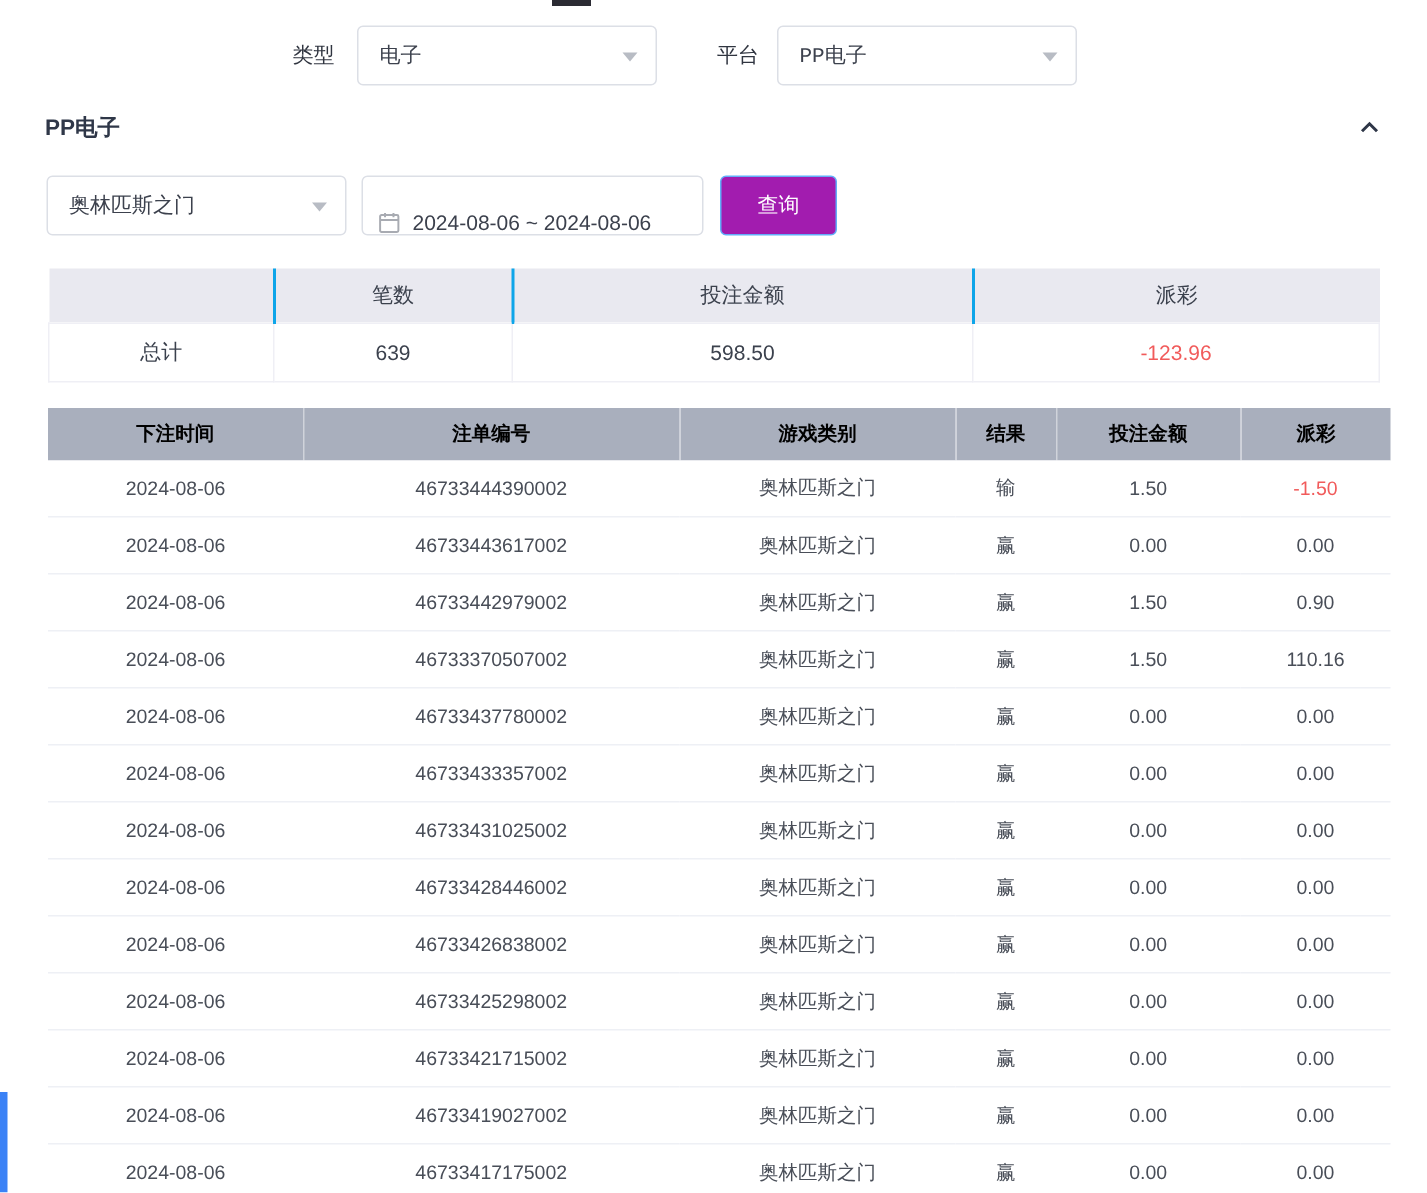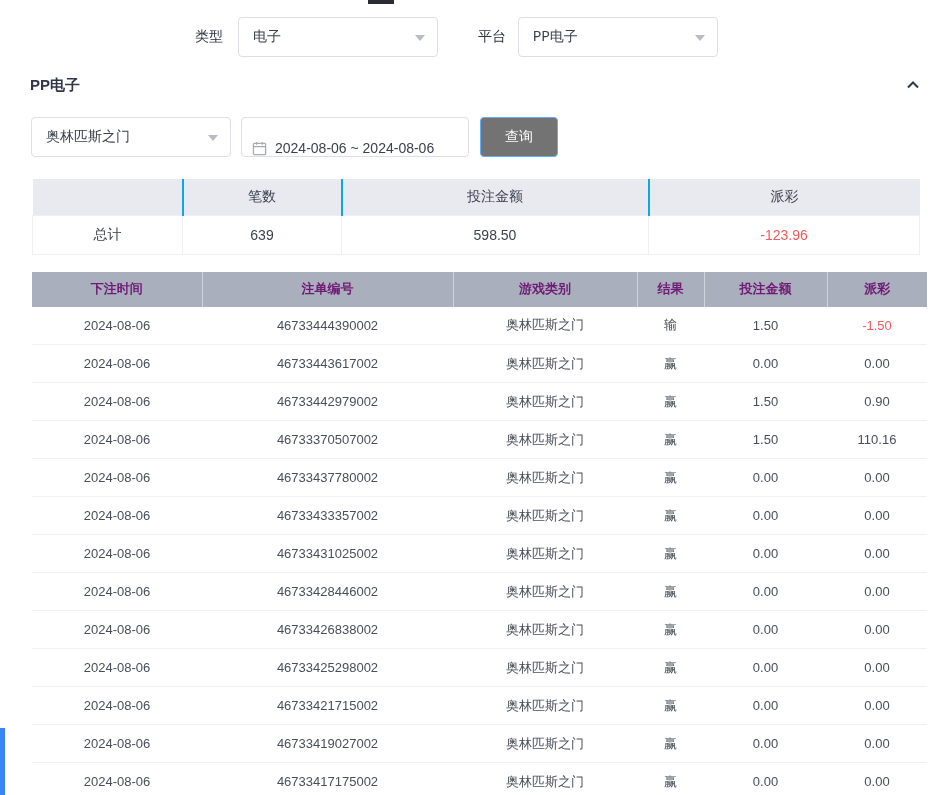--- a/index.html
+++ b/index.html
@@ -44,7 +44,7 @@
   .qbtn.first { border-radius: 4px 0 0 4px; }
   .qbtn.last { border-radius: 0 4px 4px 0; }
   .qbtn.active { color: #409eff; border-color: #c9e2ff; position: relative; z-index: 1; }
-  .query-btn { width: 78px; height: 40px; margin-left: 11px; background: #737373; border: 1px solid #62aef9;
+  .query-btn { width: 78px; height: 40px; margin-left: 11px; background: #a21caf; border: 1px solid #62aef9;
     border-radius: 4px; color: #fff; font-size: 14px; cursor: pointer; font-family: inherit; }
 
   

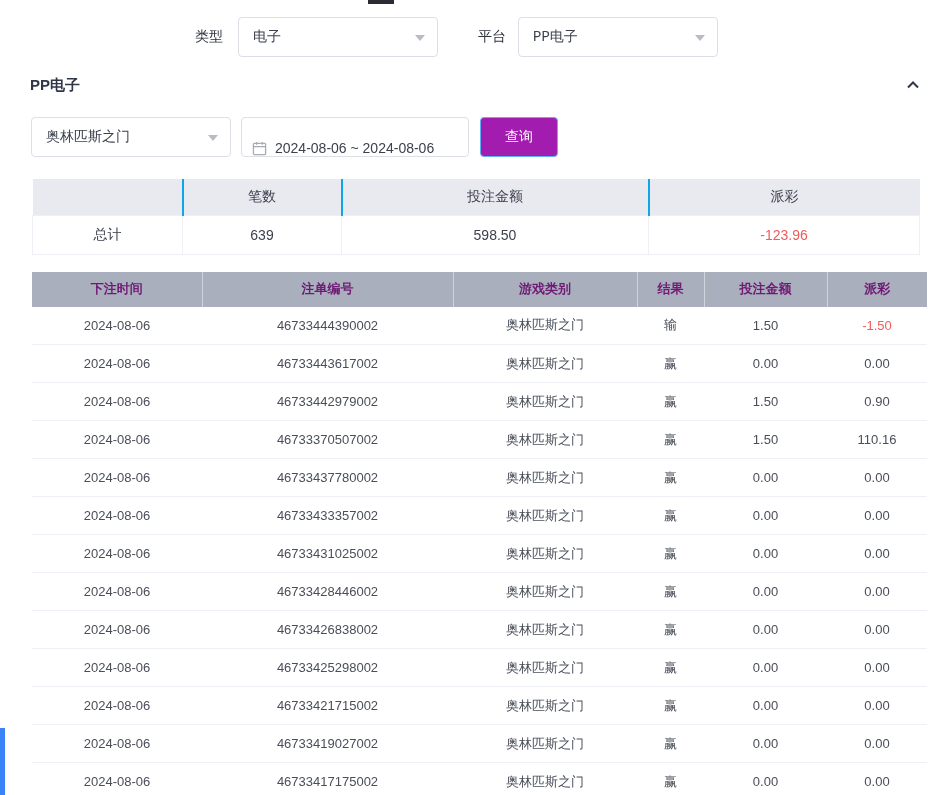--- a/index.html
+++ b/index.html
@@ -57,7 +57,7 @@
 
   
   .bet-table { border-collapse: collapse; table-layout: fixed; width: 895px; margin: 17px 0 0 32px; }
-  .bet-table th { background: #a9afbd; color: #701a75; font-size: 13px; font-weight: 700; height: 35px;
+  .bet-table th { background: #a9afbd; color: #000000; font-size: 13px; font-weight: 700; height: 35px;
     text-align: center; border-right: 1px solid rgba(255,255,255,0.45); }
   .bet-table th:last-child { border-right: none; }
   .bet-table td { height: 38px; text-align: center; font-size: 13px; color: #494e58;

